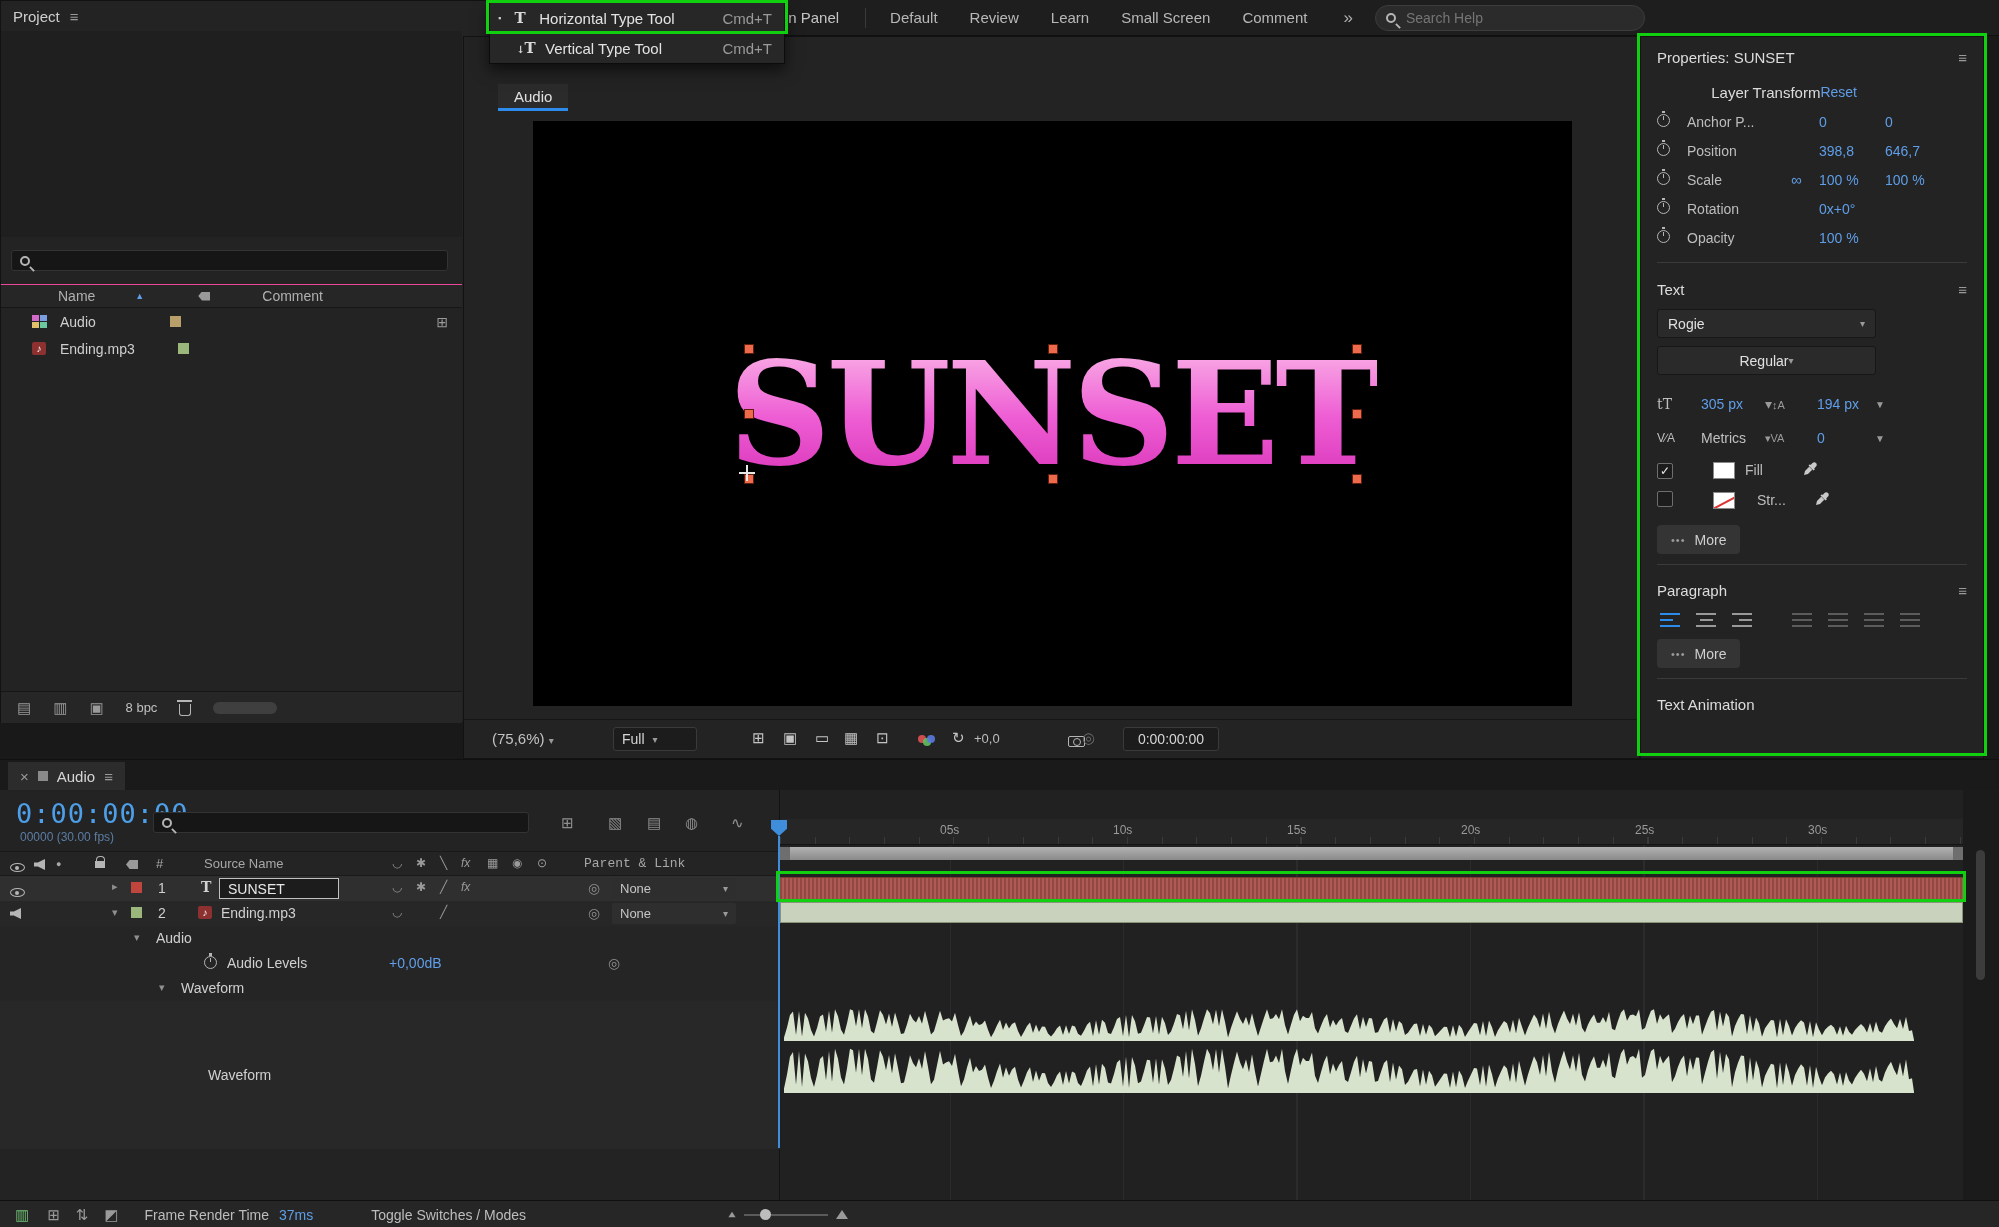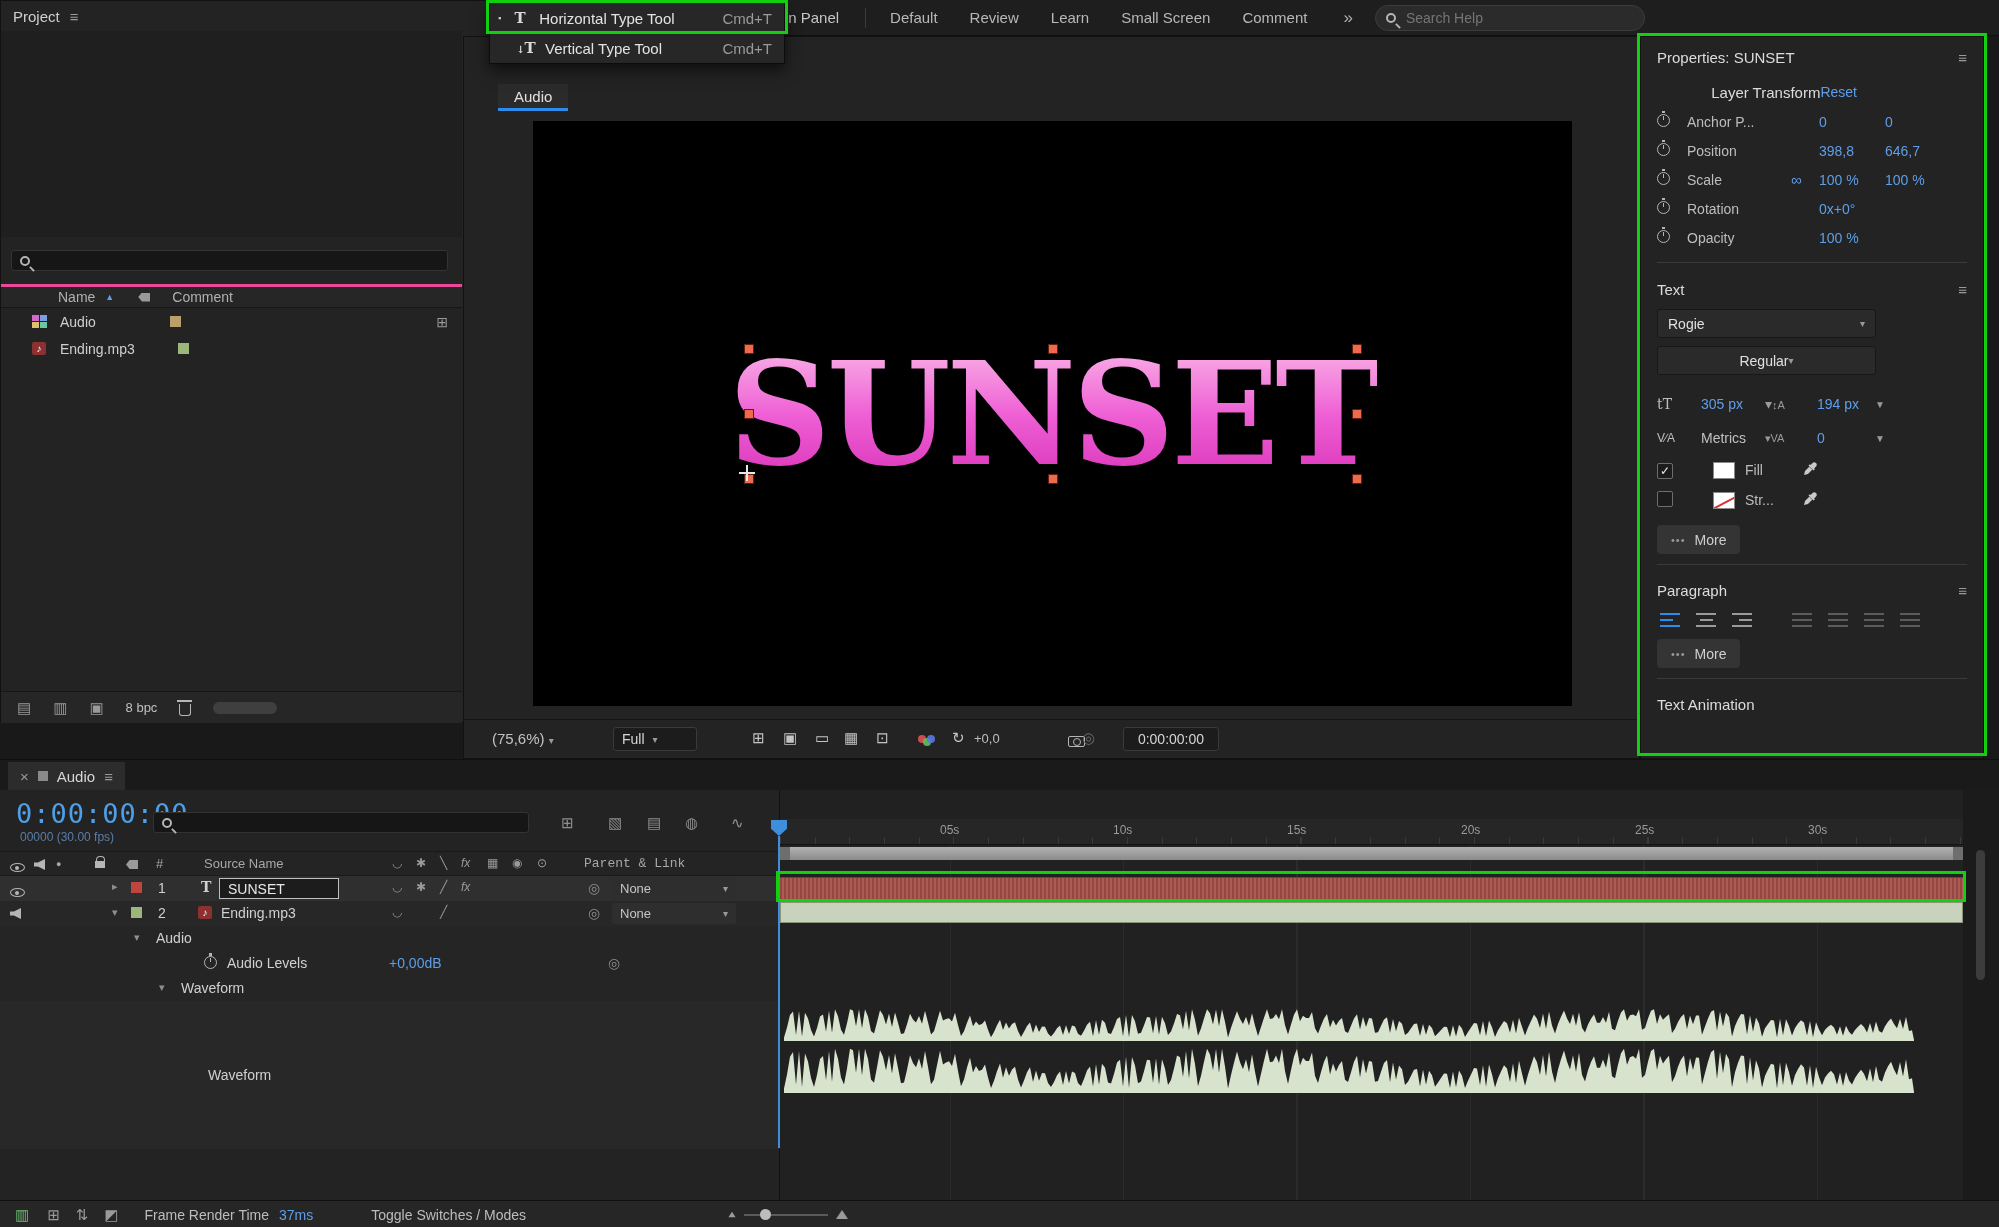--- a/index.html
+++ b/index.html
@@ -60,7 +60,7 @@
   .search{background:#161616;border:1px solid #333;border-radius:3px;display:flex;align-items:center;gap:7px;padding:0 8px;}
   .menu-glyph{color:#9a9a9a;font-size:15px;}
   
-  .thead{background:#262626;border-top:3px solid #ec4899;border-bottom:1px solid #161616;color:#b0b0b0;font-size:14px;}
+  .thead{background:#262626;border-top:1px solid #ec4899;border-bottom:1px solid #161616;color:#b0b0b0;font-size:14px;gap:30px;}
   .prow2{height:27px;display:flex;align-items:center;font-size:14px;color:#cfcfcf;}
   .swatch{width:11px;height:11px;display:inline-block;}
   .compicon{width:15px;height:13px;display:inline-grid;grid-template-columns:1fr 1fr;grid-template-rows:1fr 1fr;gap:1px;}

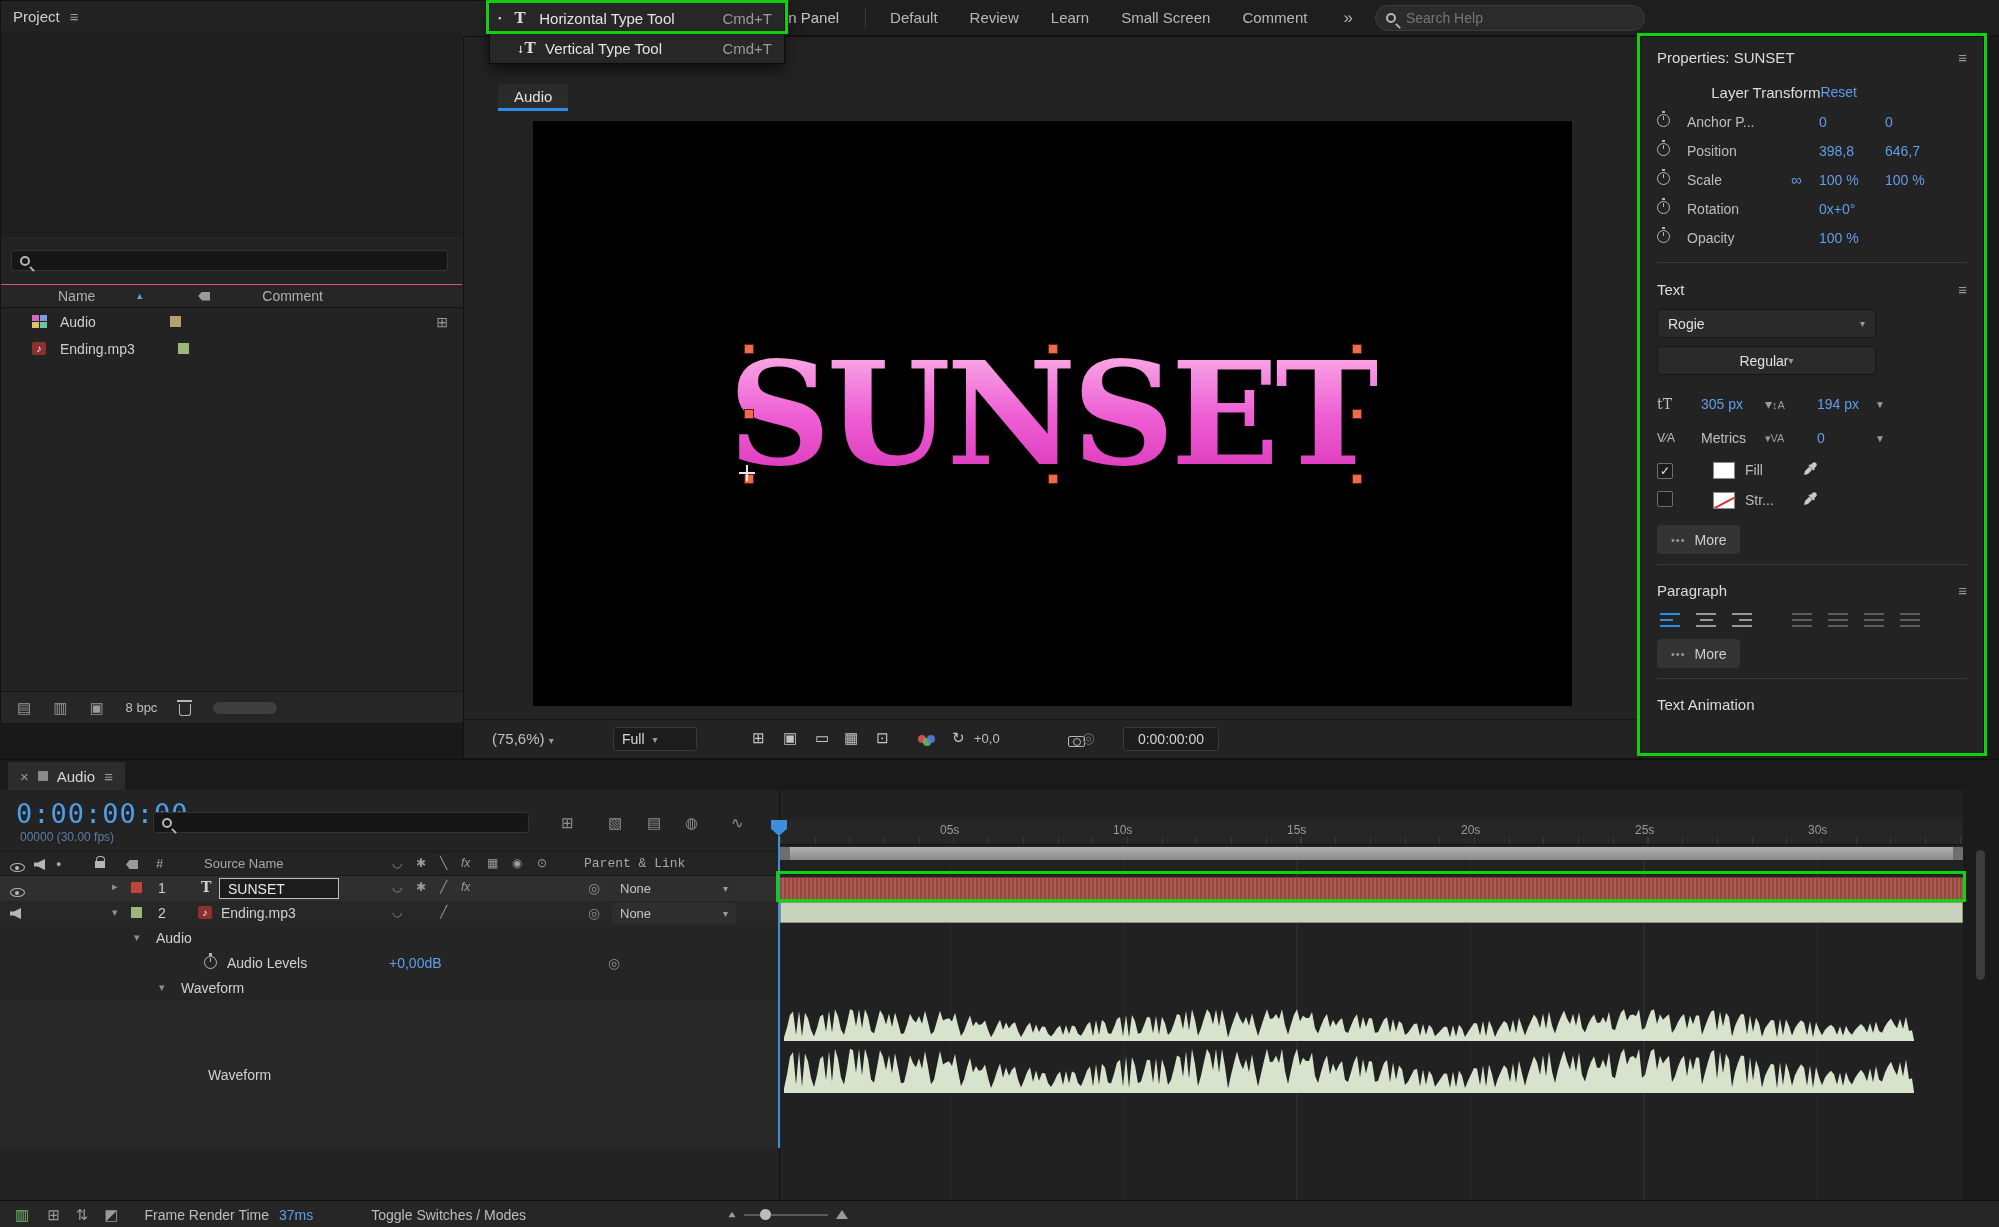--- a/index.html
+++ b/index.html
@@ -343,7 +343,7 @@
       <span style="width:34px;"><span class="chk"></span></span>
       <span style="width:22px;"></span>
       <span class="strokesw"></span>
-      <span style="margin-left:10px;width:58px;color:#bdbdbd;">Str...</span>
+      <span style="margin-left:22px;width:58px;color:#bdbdbd;">Str...</span>
       <span><svg width="14" height="14" viewBox="0 0 14 14">
             <path fill="#c9c9c9" d="M13 1c-1-1-2.5-1-3.5 0L7.6 2.9l-.7-.7L5.5 3.6l5 5 1.4-1.4-.7-.7L13 4.5C14 3.5 14 2 13 1zM2 9l-1 4 4-1 4.2-4.2-3-3z"></path>
           </svg></span>

